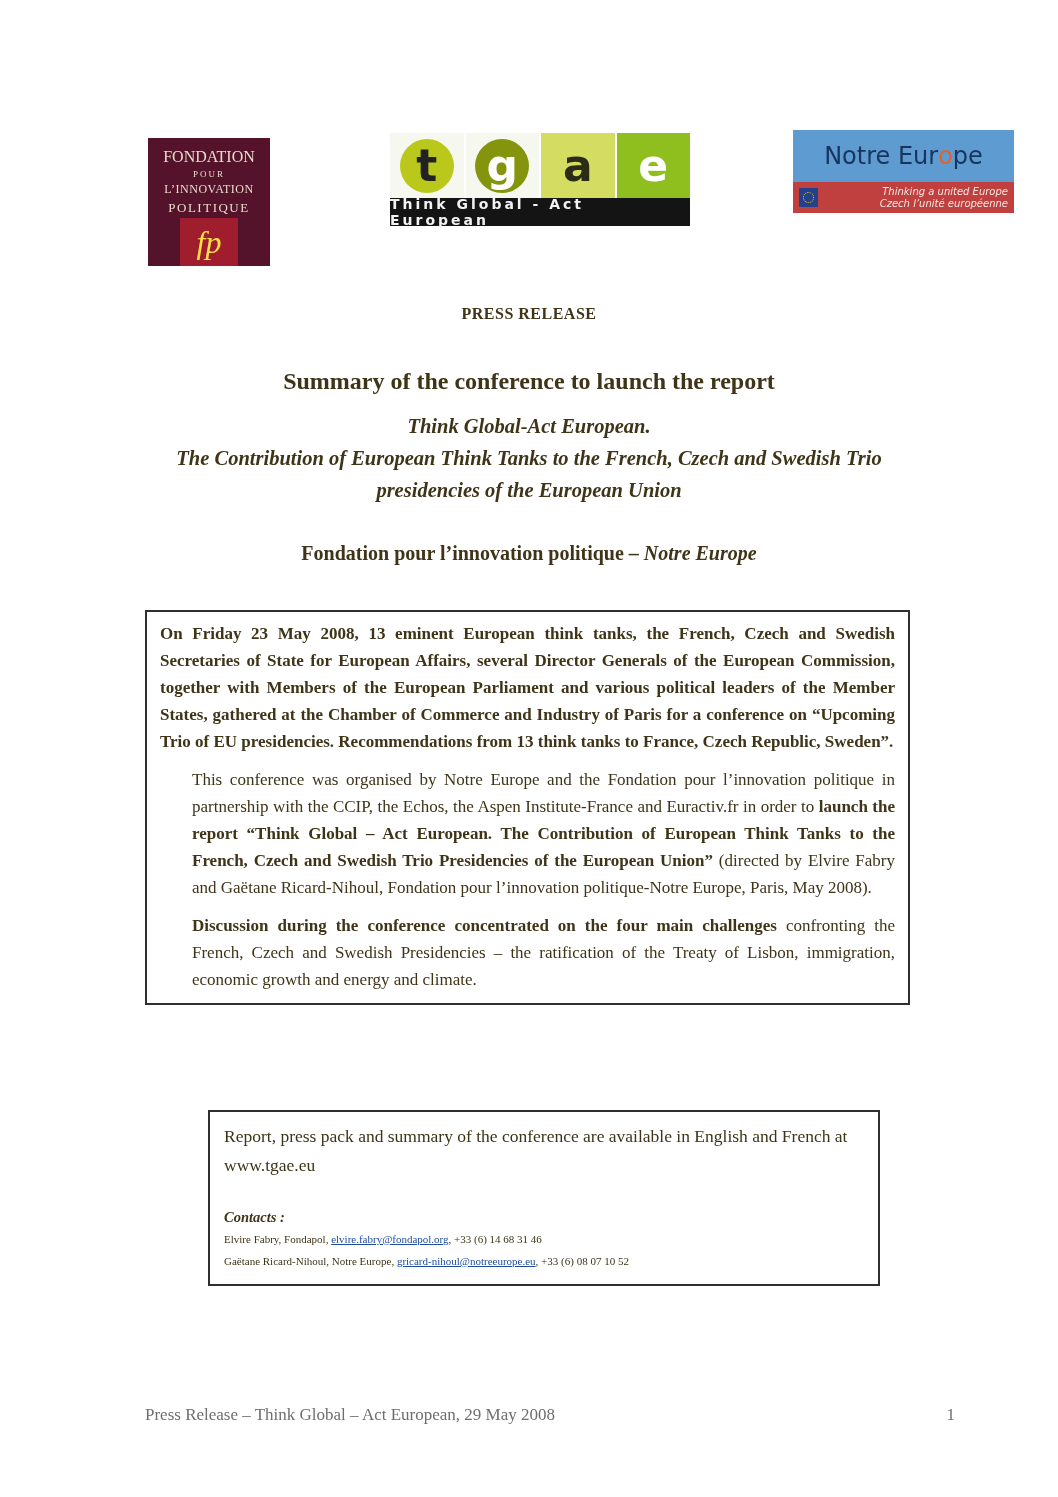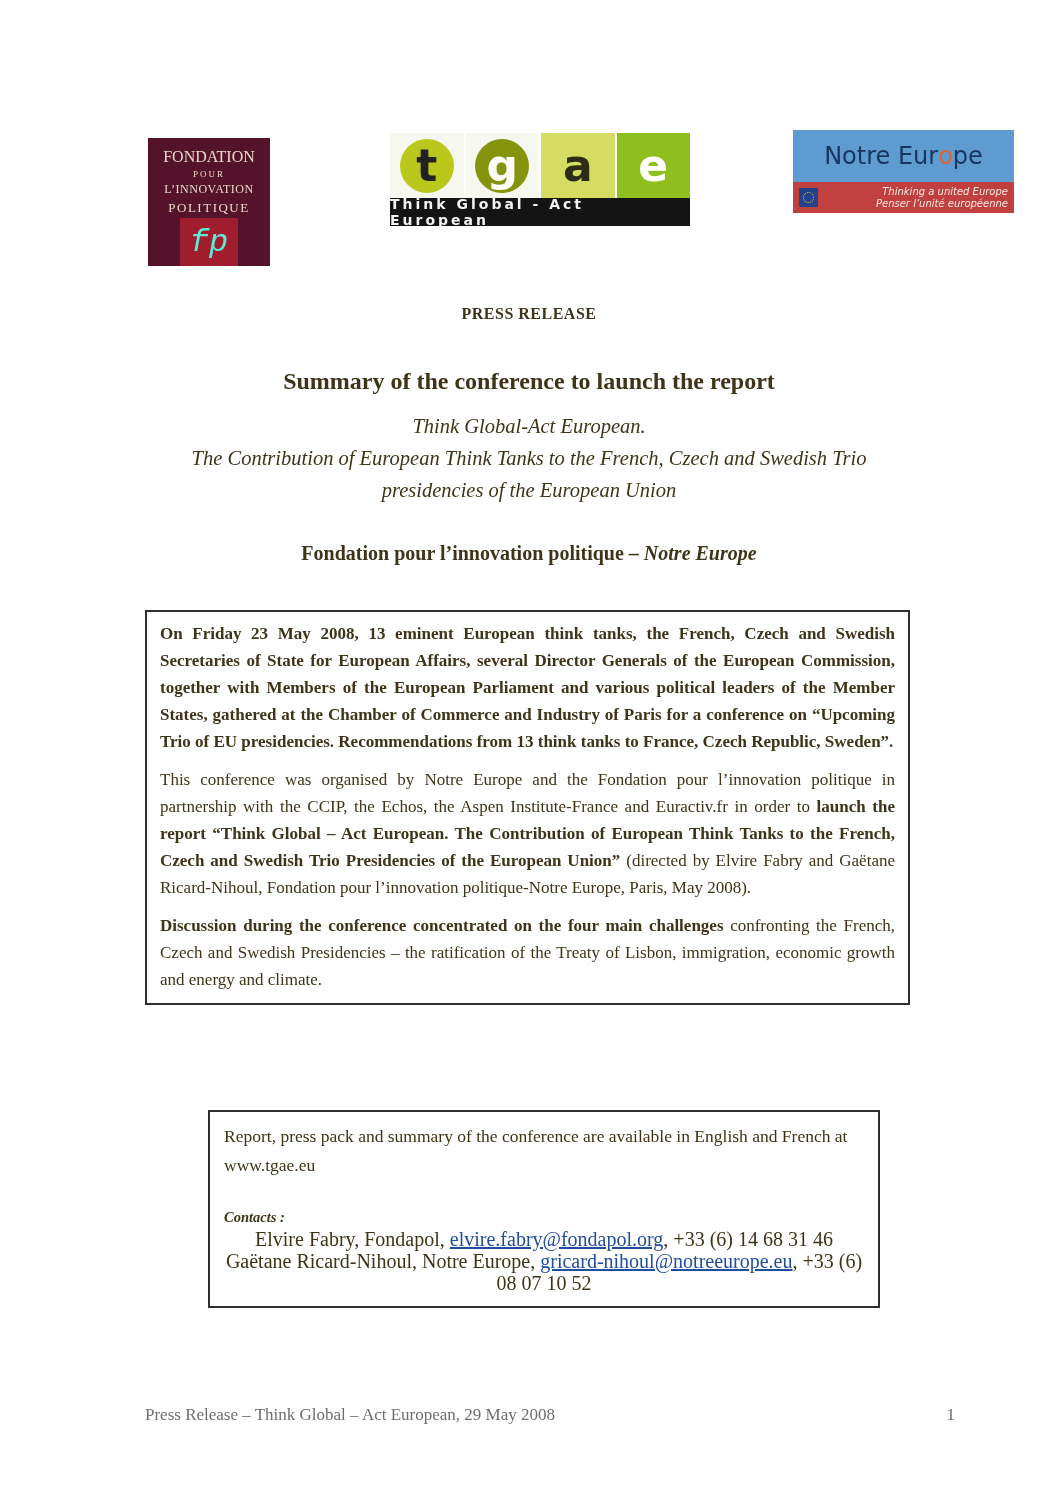--- a/index.html
+++ b/index.html
@@ -199,7 +199,7 @@
       </div>
       <div class="notre-taglines">
         <div>Thinking a united Europe</div>
-        <div>Penser l’unité européenne</div>
+        <div>Czech l’unité européenne</div>
       </div>
     </div>
   </div>

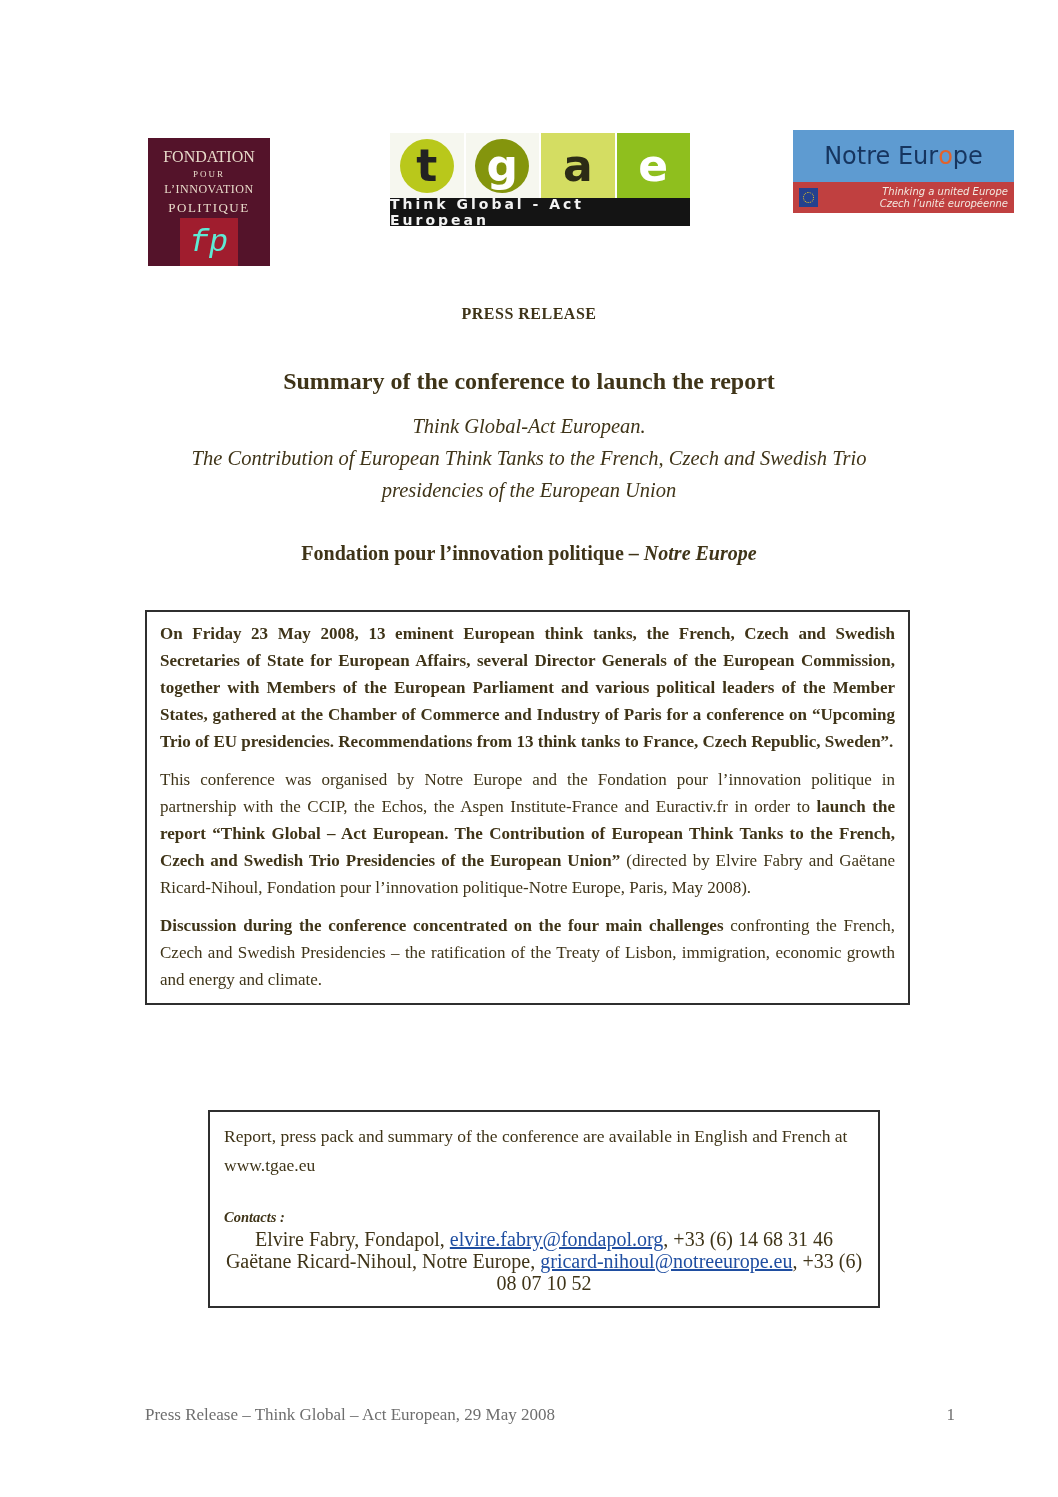--- a/index.html
+++ b/index.html
@@ -37,8 +37,8 @@
     display: flex; align-items: center; justify-content: center;
   }
   .fondapol-fp {
-    font-family: Liberation Mono, monospace; font-style: italic;
-    font-size: 32px; color: #5eead4;
+    font-family: Liberation Serif, serif; font-style: italic;
+    font-size: 32px; color: #fde047;
   }
 
   .logo-tgae {

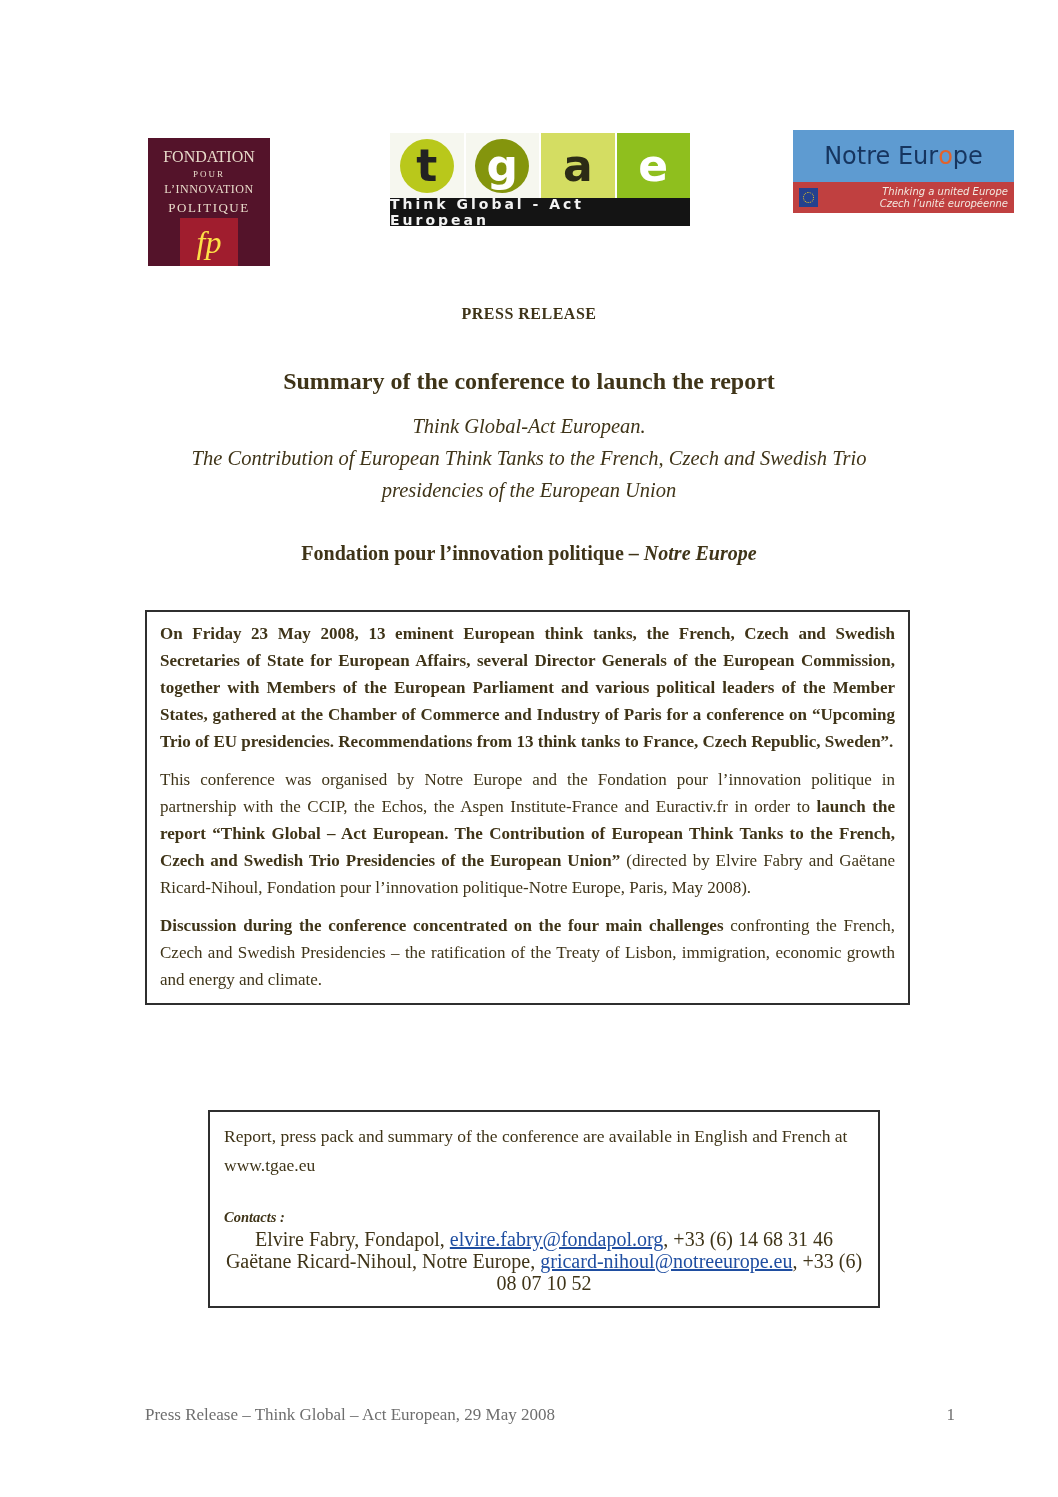--- a/index.html
+++ b/index.html
@@ -109,7 +109,7 @@
   }
   .report-title {
     position: absolute; top: 410px; left: 149px; width: 760px;
-    text-align: center; font-weight: normal; font-style: italic;
+    text-align: center; font-weight: bold; font-style: italic;
     font-size: 20.5px; line-height: 32px;
   }
   .orgs-line {

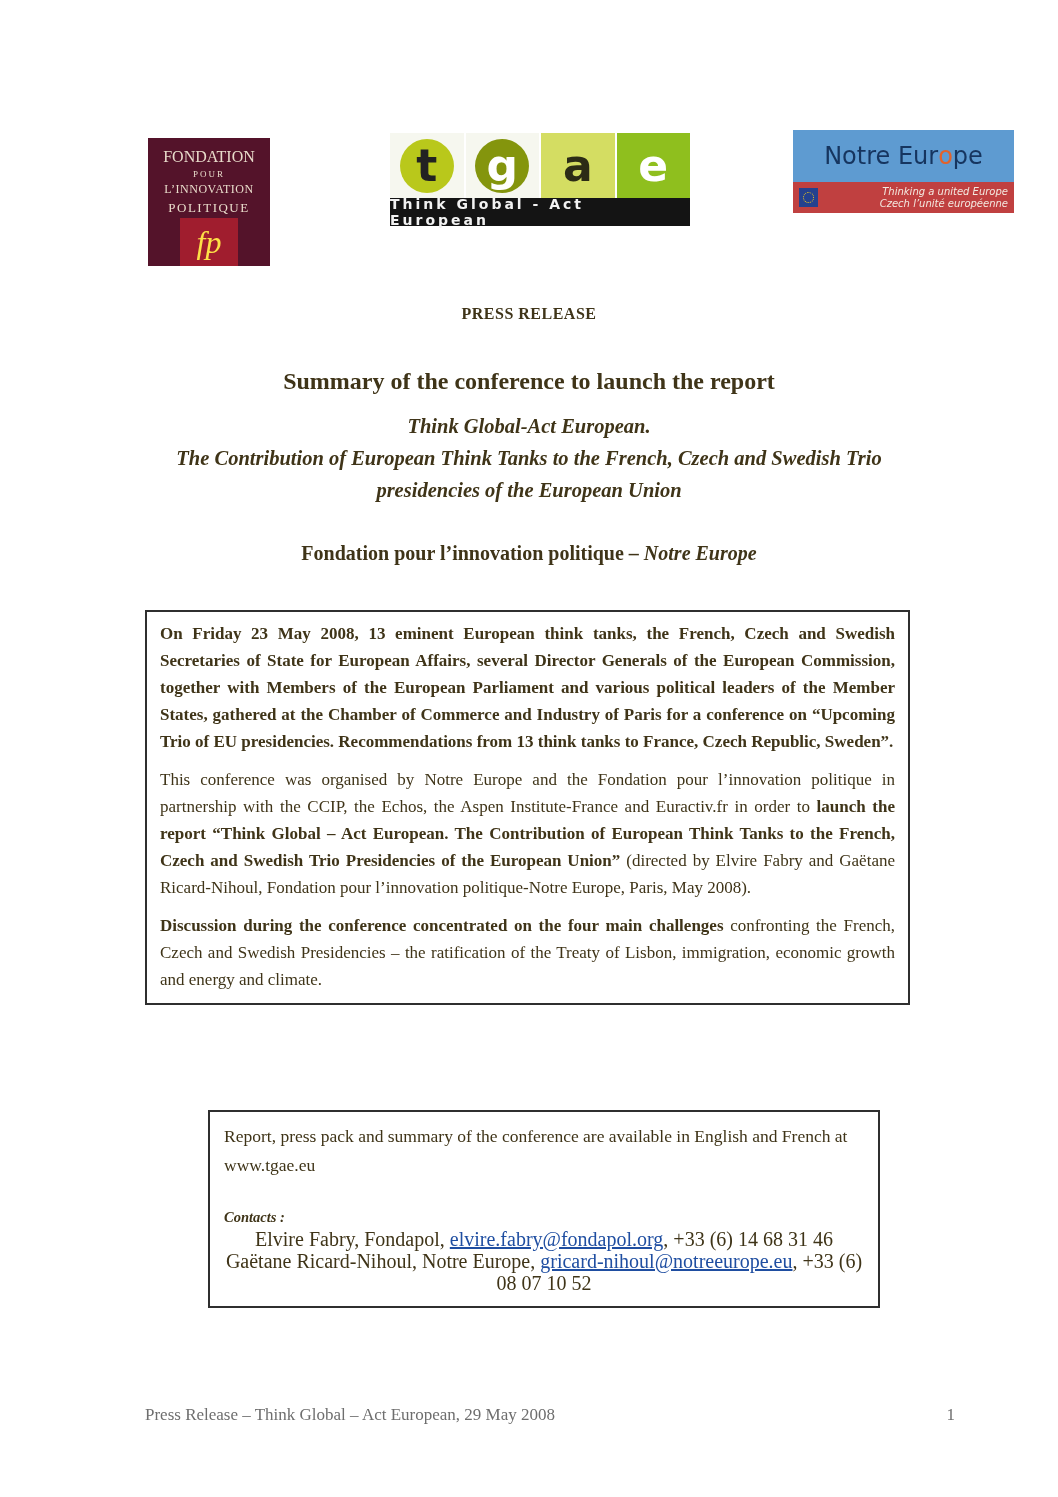--- a/index.html
+++ b/index.html
@@ -125,7 +125,7 @@
     padding: 8px 13px 10px 13px;
     font-size: 17px; line-height: 27px; text-align: justify;
   }
-  .main-box p + p { margin-top: 11px; }
+  .main-box p + p { margin-top: 11px; margin-left: 32px; }
   .b { font-weight: bold; }
 
   

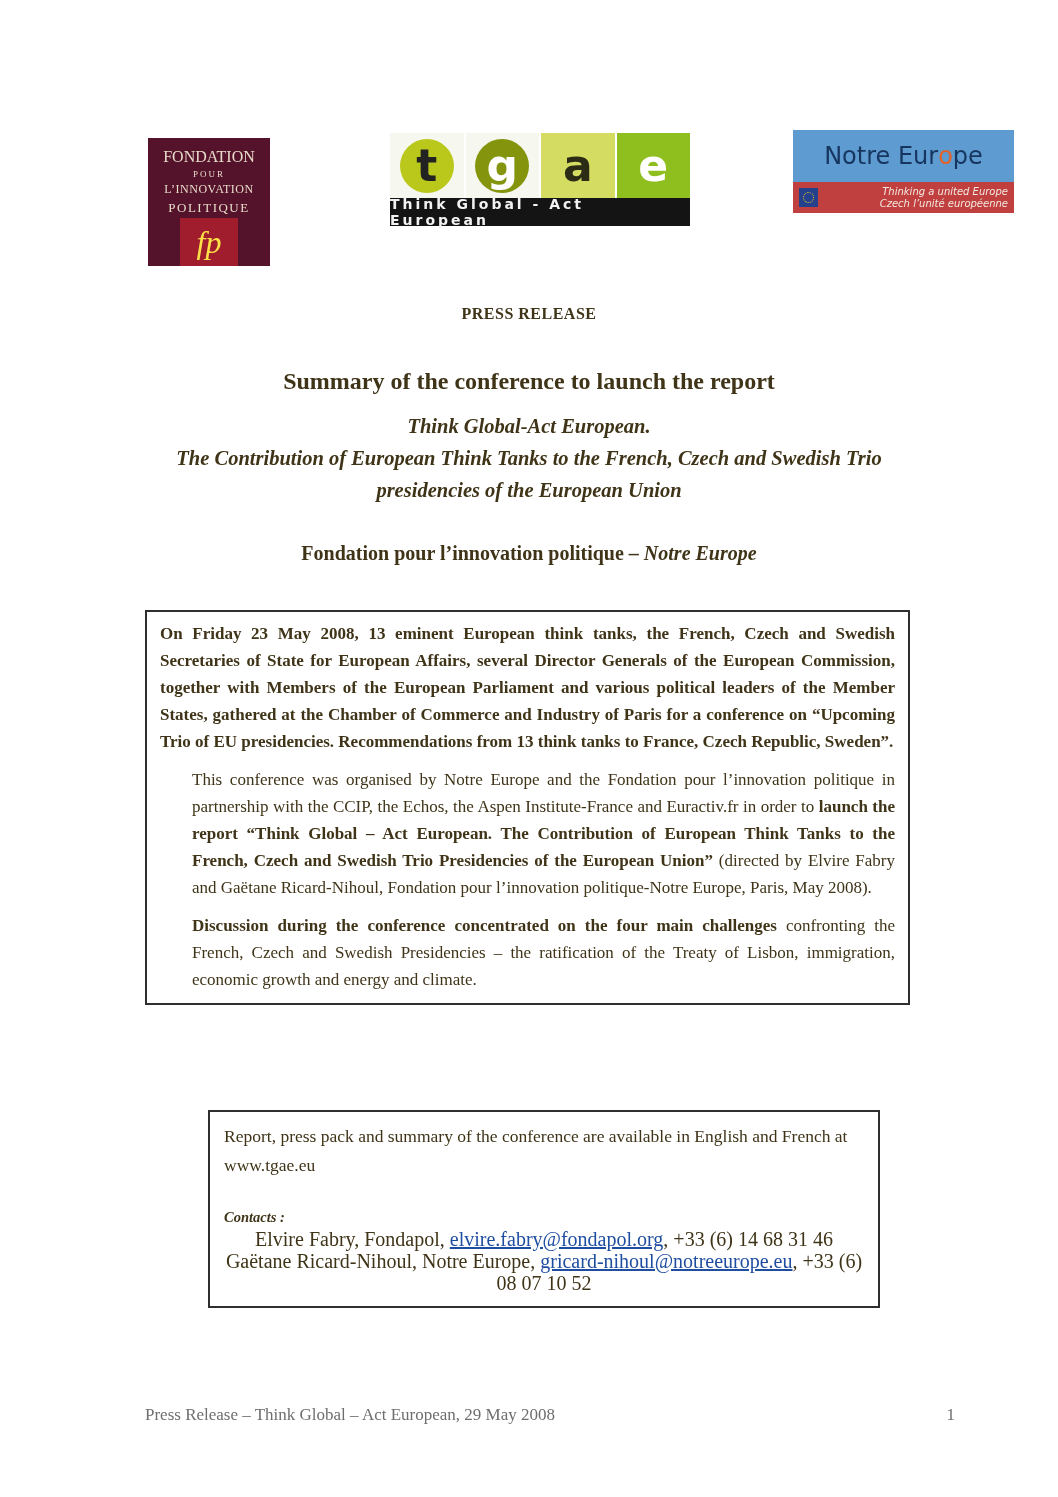--- a/index.html
+++ b/index.html
@@ -140,7 +140,7 @@
   .contacts-label {
     margin-top: 26px; font-weight: bold; font-size: 14.5px; line-height: 22px; font-style: italic;
   }
-  .contact-line { font-size: 20px; line-height: 22px; text-align: center; }
+  .contact-line { font-size: 11px; line-height: 22px; }
   .contact-line a { color: #1f4ea1; text-decoration: underline; }
 
   

